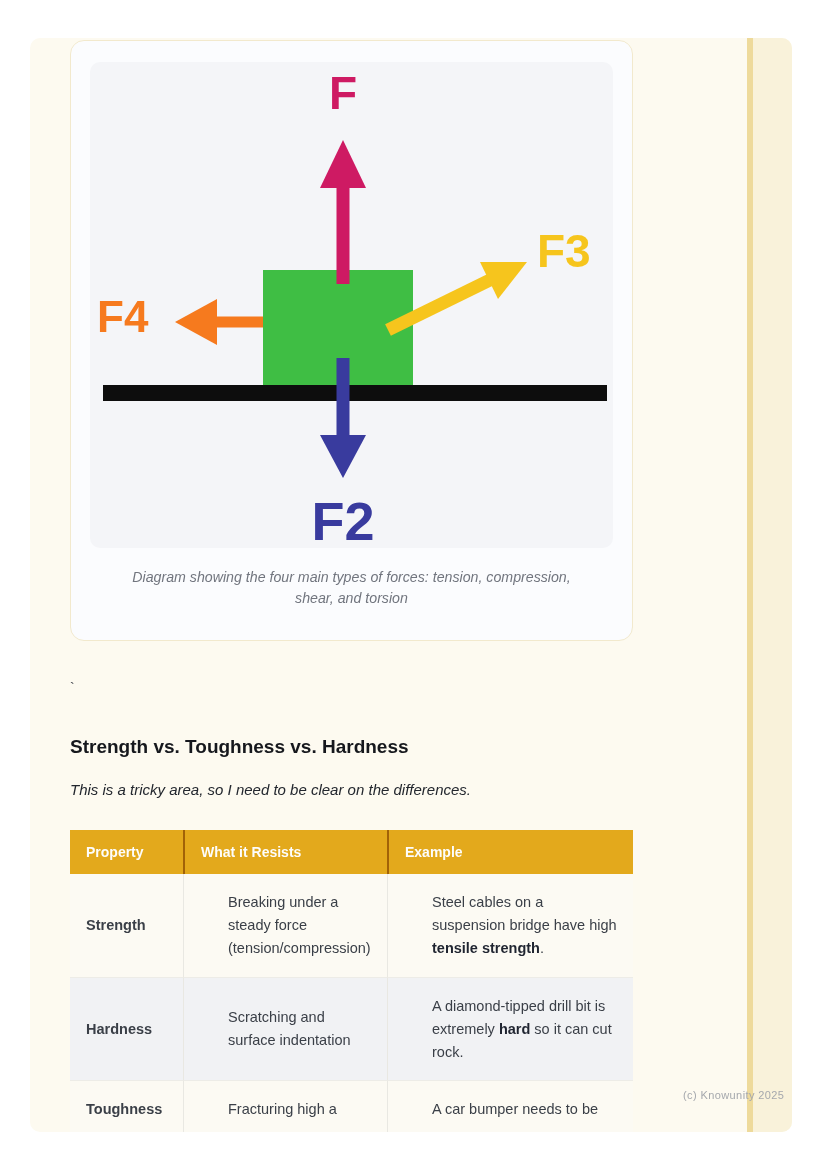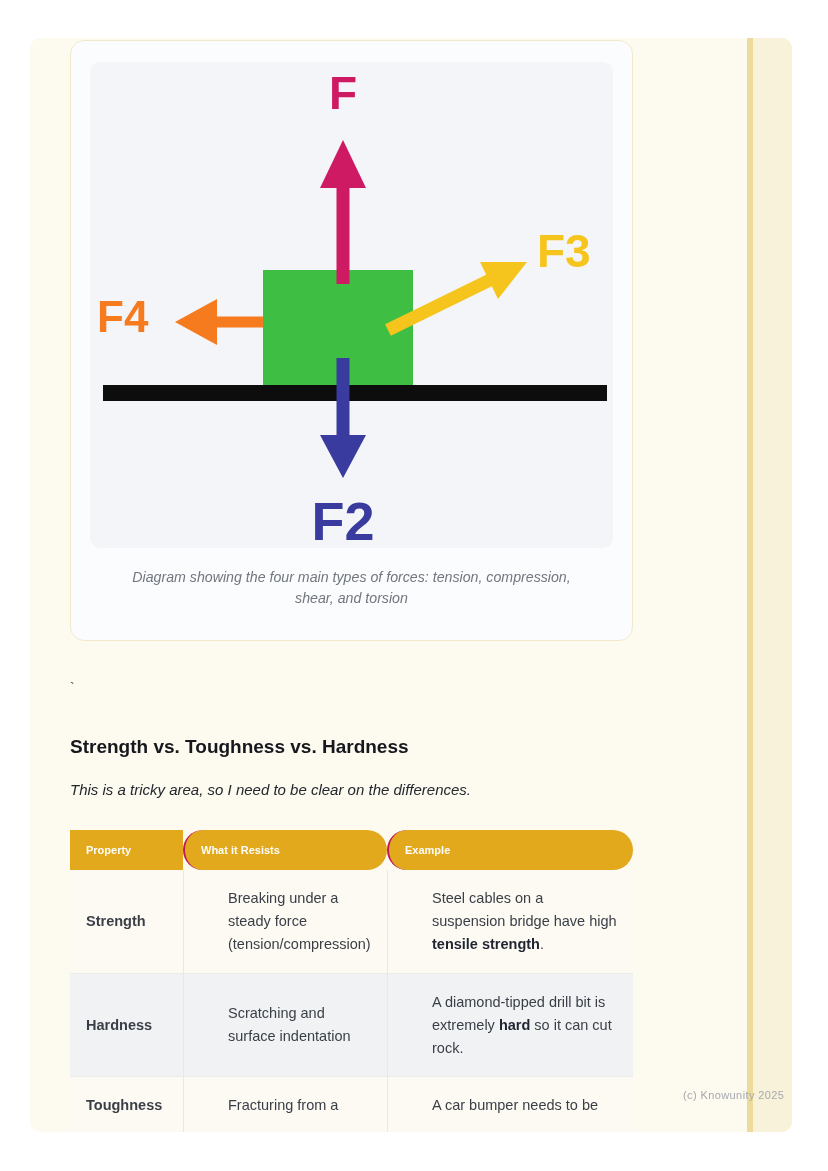--- a/index.html
+++ b/index.html
@@ -34,7 +34,7 @@
   
   table.props{margin-top:31px;width:563px;border-collapse:separate;border-spacing:0;table-layout:fixed;}
   table.props col.c1{width:113px;} table.props col.c2{width:204px;} table.props col.c3{width:246px;}
-  table.props th{background:#E3A91C;color:#FDFDFC;font-weight:700;font-size:11px;text-align:left;padding:14px 16px;box-sizing:border-box;}
+  table.props th{background:#E3A91C;color:#FDFDFC;font-weight:700;font-size:14px;text-align:left;padding:14px 16px;box-sizing:border-box;}
   table.props th + th{border-left:2px solid #be185d;border-radius:20px;}
   table.props td{padding:17px 16px;vertical-align:middle;font-size:14.5px;line-height:1.58;color:#3A3F47;box-sizing:border-box;}
   table.props td + td{border-left:1px solid #E9E8E2;padding-left:44px;}

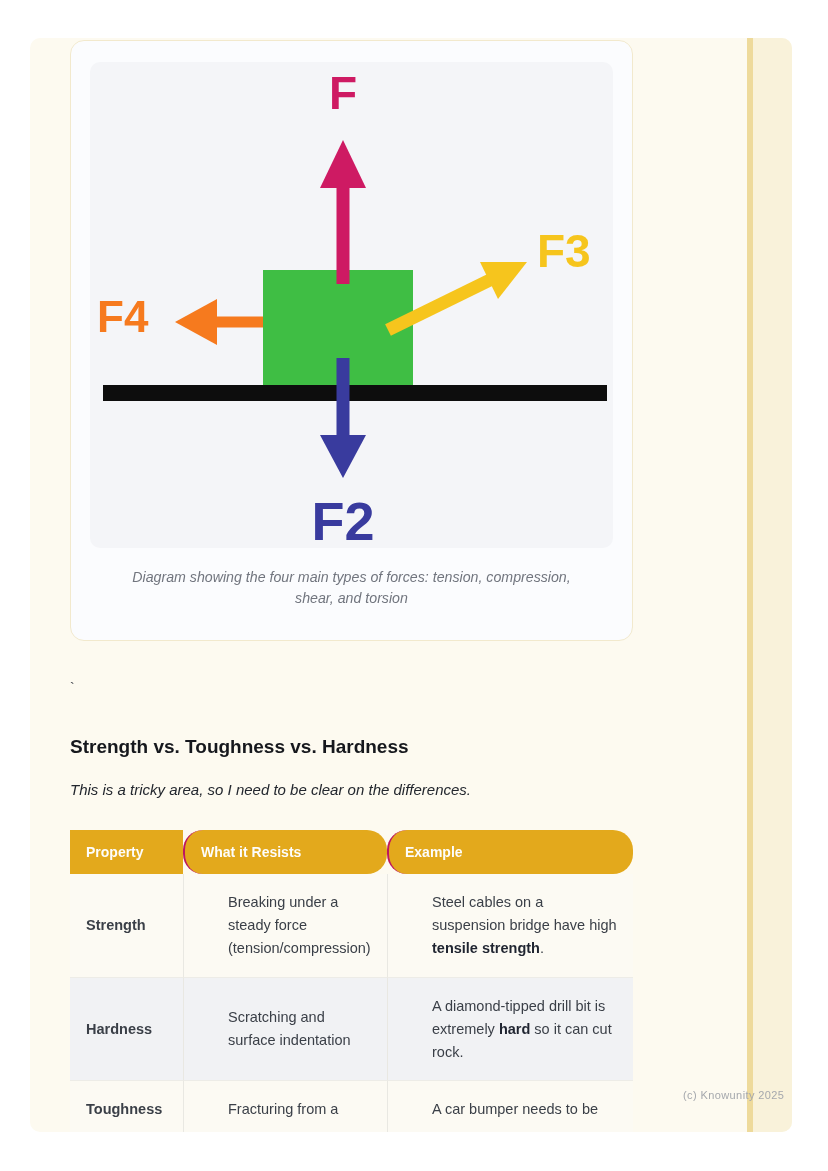--- a/index.html
+++ b/index.html
@@ -35,7 +35,7 @@
   table.props{margin-top:31px;width:563px;border-collapse:separate;border-spacing:0;table-layout:fixed;}
   table.props col.c1{width:113px;} table.props col.c2{width:204px;} table.props col.c3{width:246px;}
   table.props th{background:#E3A91C;color:#FDFDFC;font-weight:700;font-size:14px;text-align:left;padding:14px 16px;box-sizing:border-box;}
-  table.props th + th{border-left:2px solid #be185d;border-radius:20px;}
+  table.props th + th{border-left:2px solid #a16207;}
   table.props td{padding:17px 16px;vertical-align:middle;font-size:14.5px;line-height:1.58;color:#3A3F47;box-sizing:border-box;}
   table.props td + td{border-left:1px solid #E9E8E2;padding-left:44px;}
   table.props tbody tr + tr td{border-top:1px solid #EDECE7;}

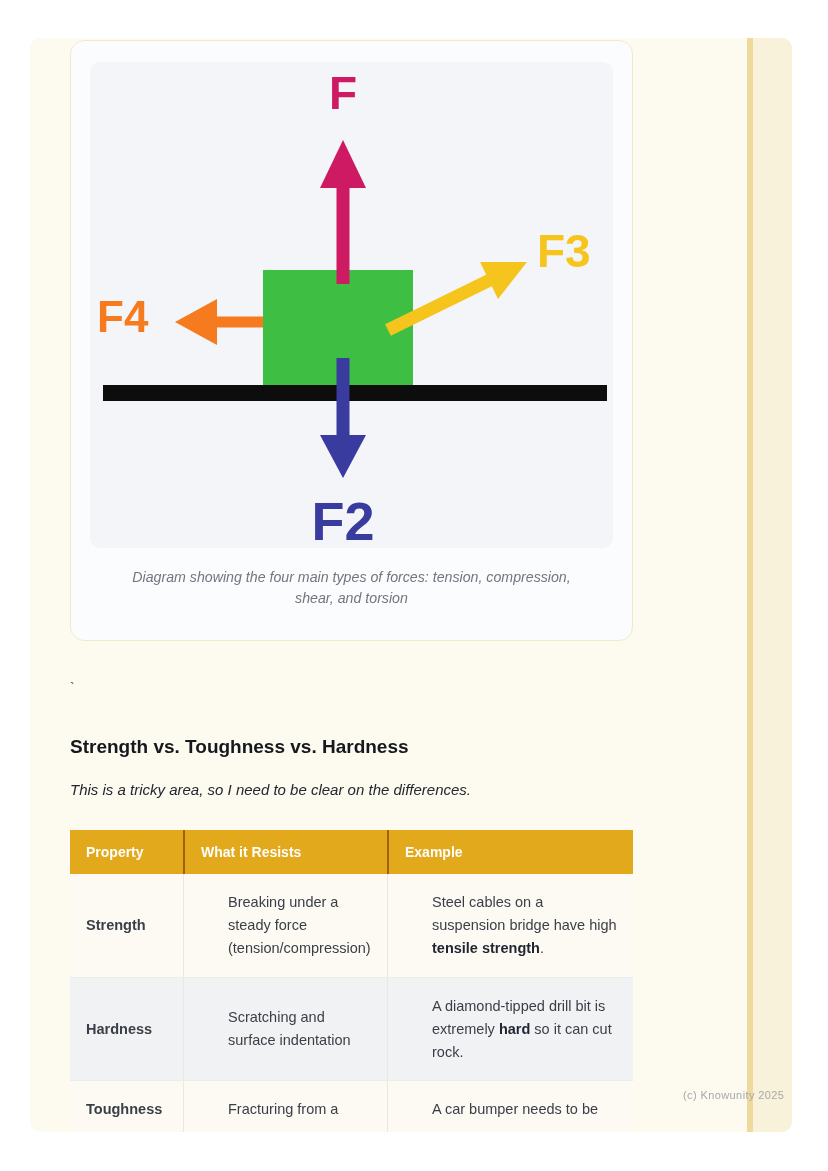--- a/index.html
+++ b/index.html
@@ -115,7 +115,7 @@
           </tr>
           <tr>
             <td class="prop">Toughness</td>
-            <td>Fracturing from a</td>
+            <td>Fracturing high a</td>
             <td><span>A car bumper needs to be</span><strong></strong><span></span></td>
           </tr>
         </tbody>

